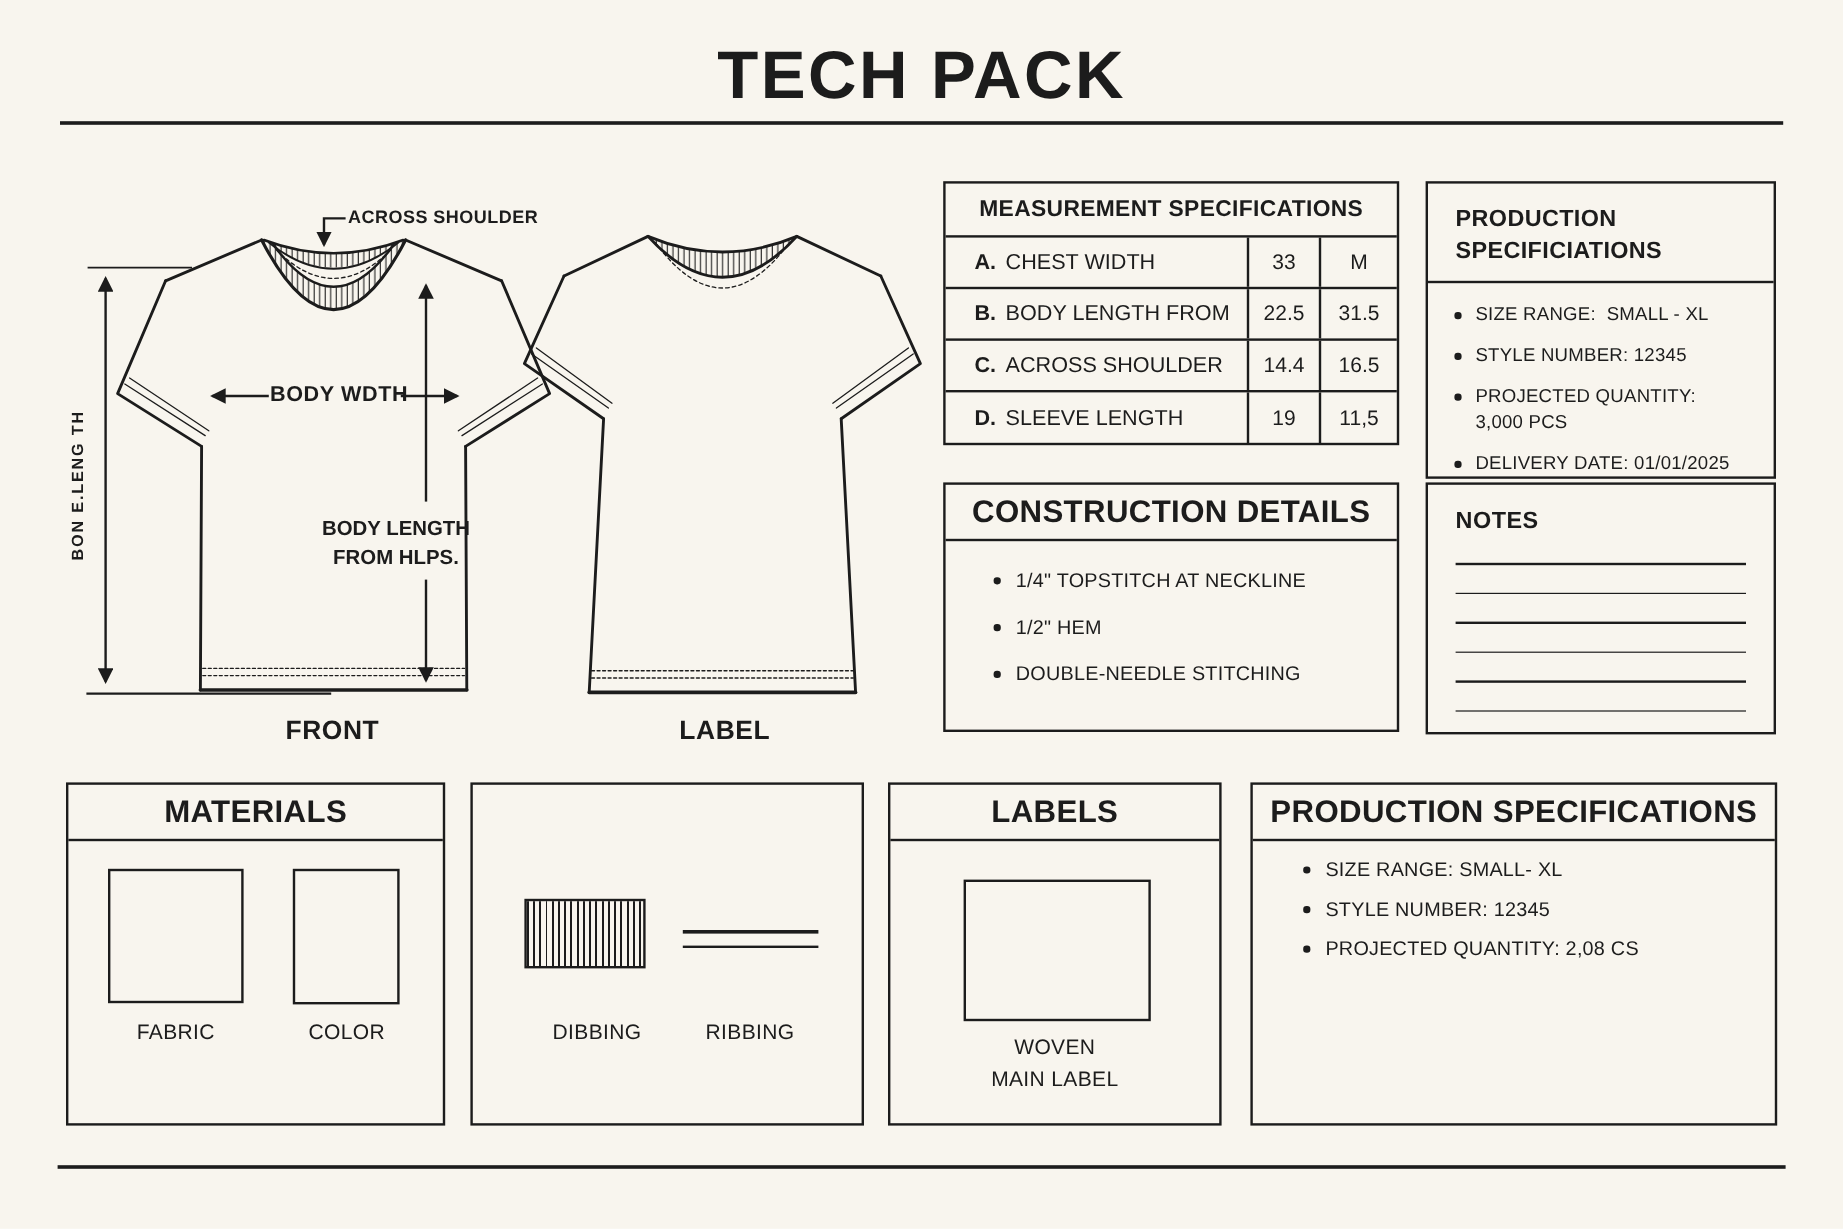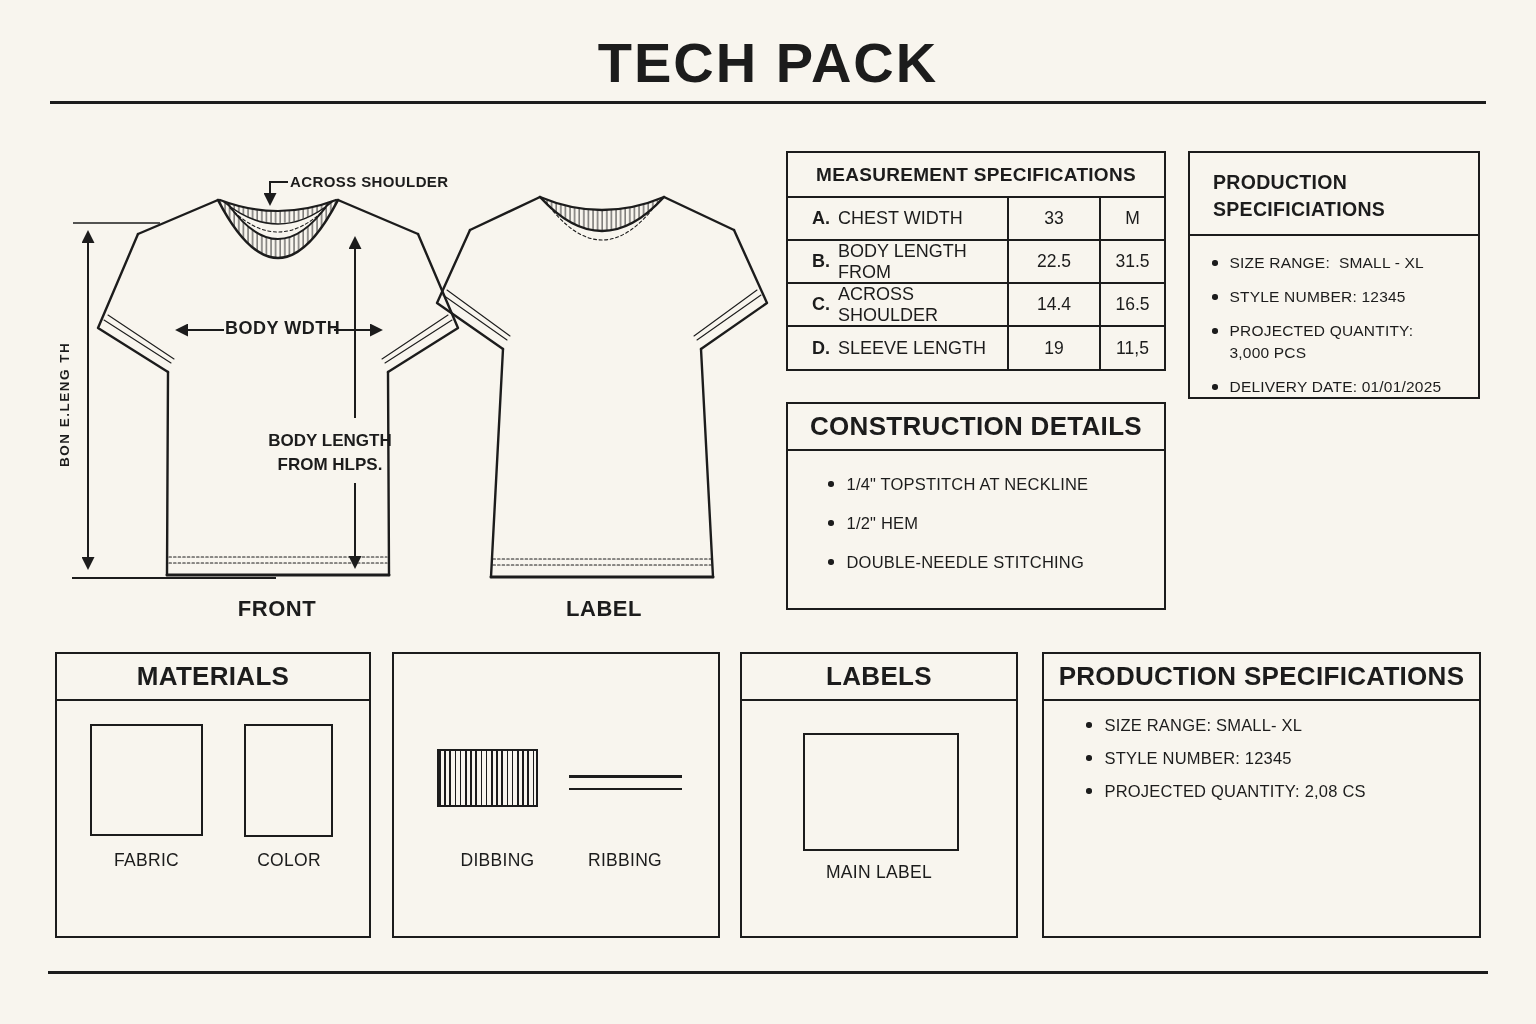--- a/index.html
+++ b/index.html
@@ -31,7 +31,7 @@
   .mlabel{flex:1;display:flex;align-items:center;padding-left:24px;font-size:18px;}
   .mprefix{font-weight:700;margin-right:8px;}
   .mval{display:flex;align-items:center;justify-content:center;font-size:17.5px;border-left:2.5px solid #1c1c1c;box-sizing:border-box;}
-  .mv1{width:92px;}
+  .mv1{width:60px;}
   .mv2{width:65px;}
   
   .box{border:2.5px solid #1c1c1c;box-sizing:border-box;background:#f8f5ee;}

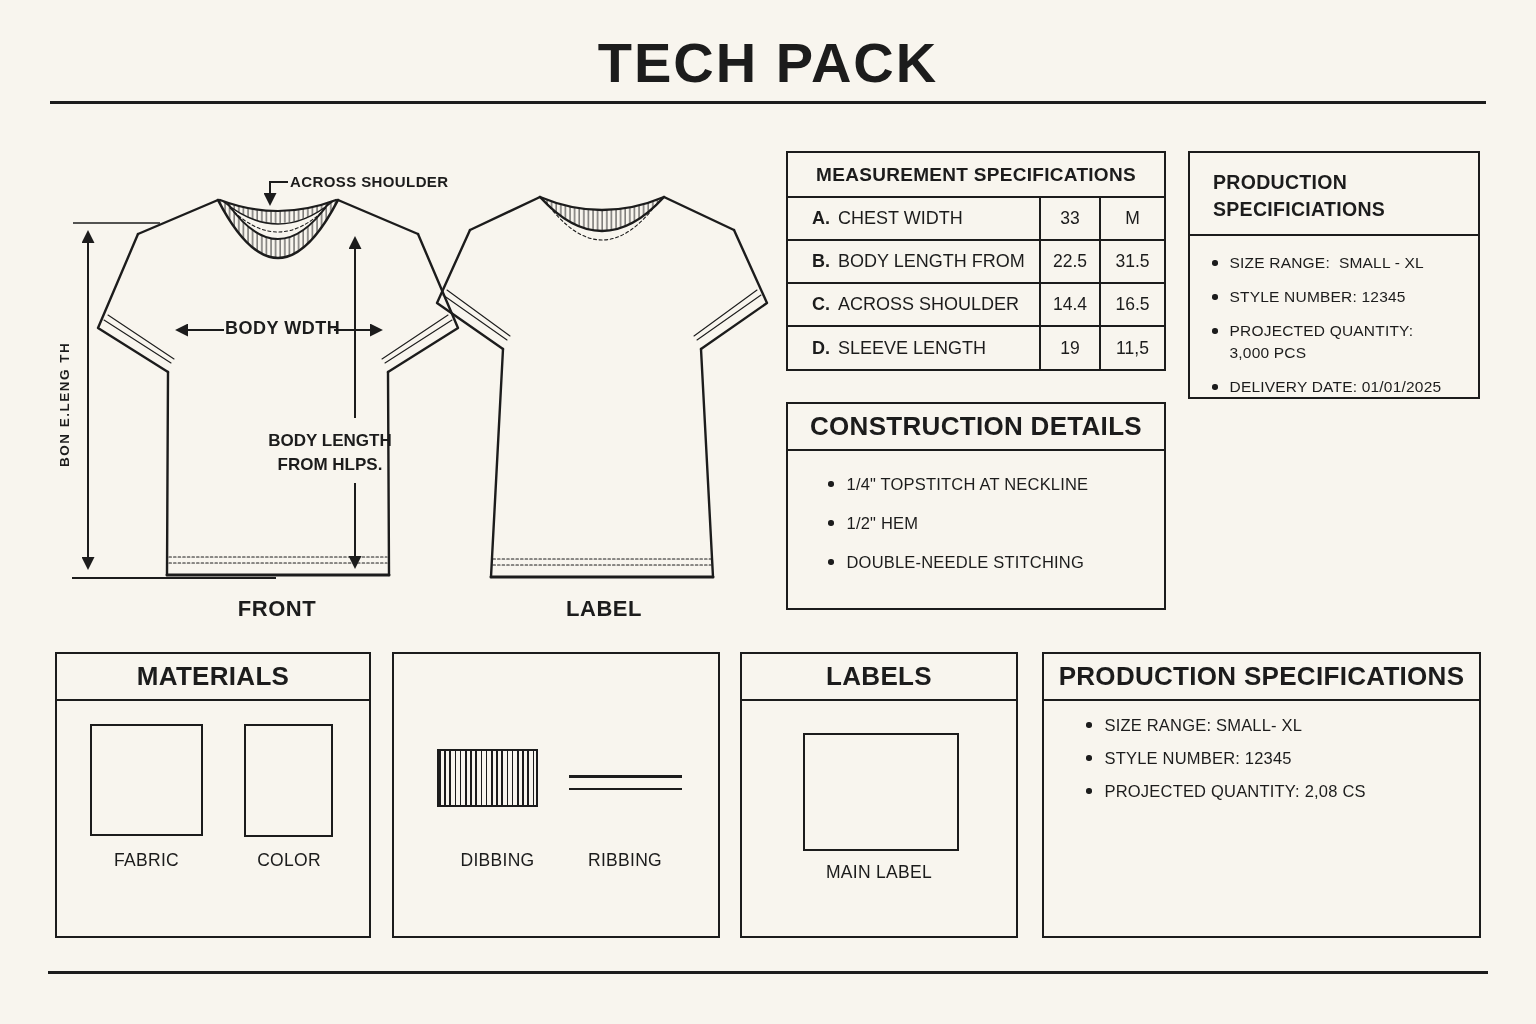--- a/index.html
+++ b/index.html
@@ -230,6 +230,15 @@
     </ul>
   </div>
 
+  <div class="abs box nbox">
+    <div class="nbox-title">NOTES</div>
+    <div class="note-line"></div>
+    <div class="note-line"></div>
+    <div class="note-line"></div>
+    <div class="note-line"></div>
+    <div class="note-line"></div>
+    <div class="note-line"></div>
+  </div>
 
   <div class="abs box bbox materials">
     <div class="box-header">MATERIALS</div>

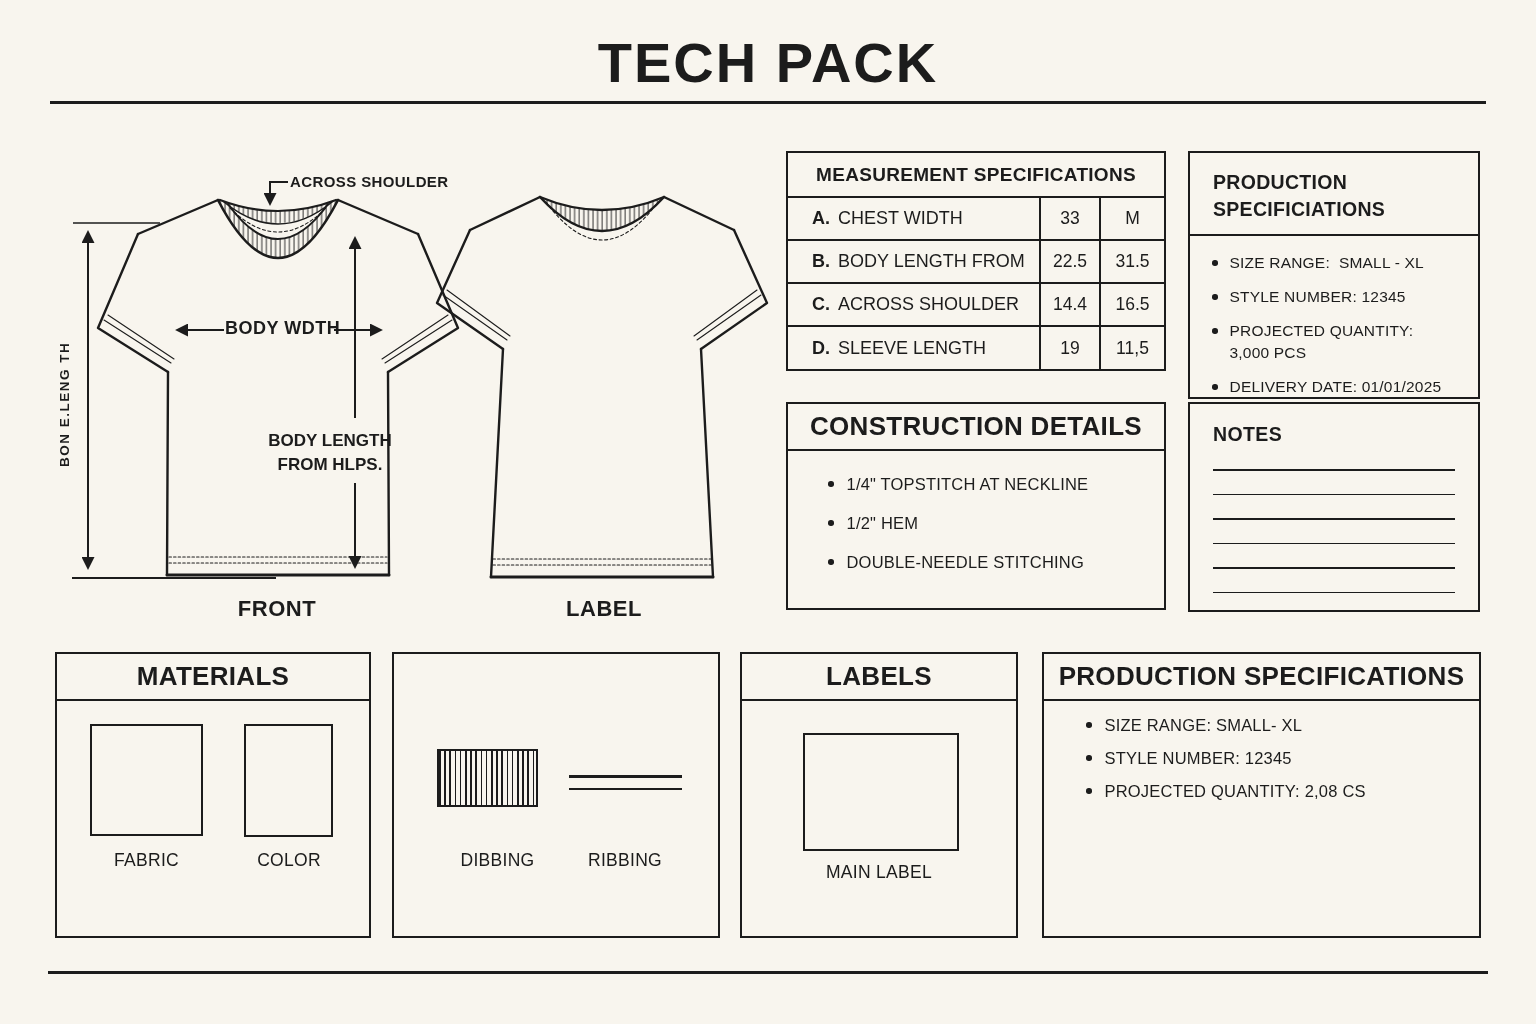--- a/index.html
+++ b/index.html
@@ -260,6 +260,7 @@
     <div class="box-header">LABELS</div>
     <div class="swatch mainlabel-rect"></div>
     <div class="mainlabel-caption">
+      <div>WOVEN</div>
       <div>MAIN LABEL</div>
     </div>
   </div>

